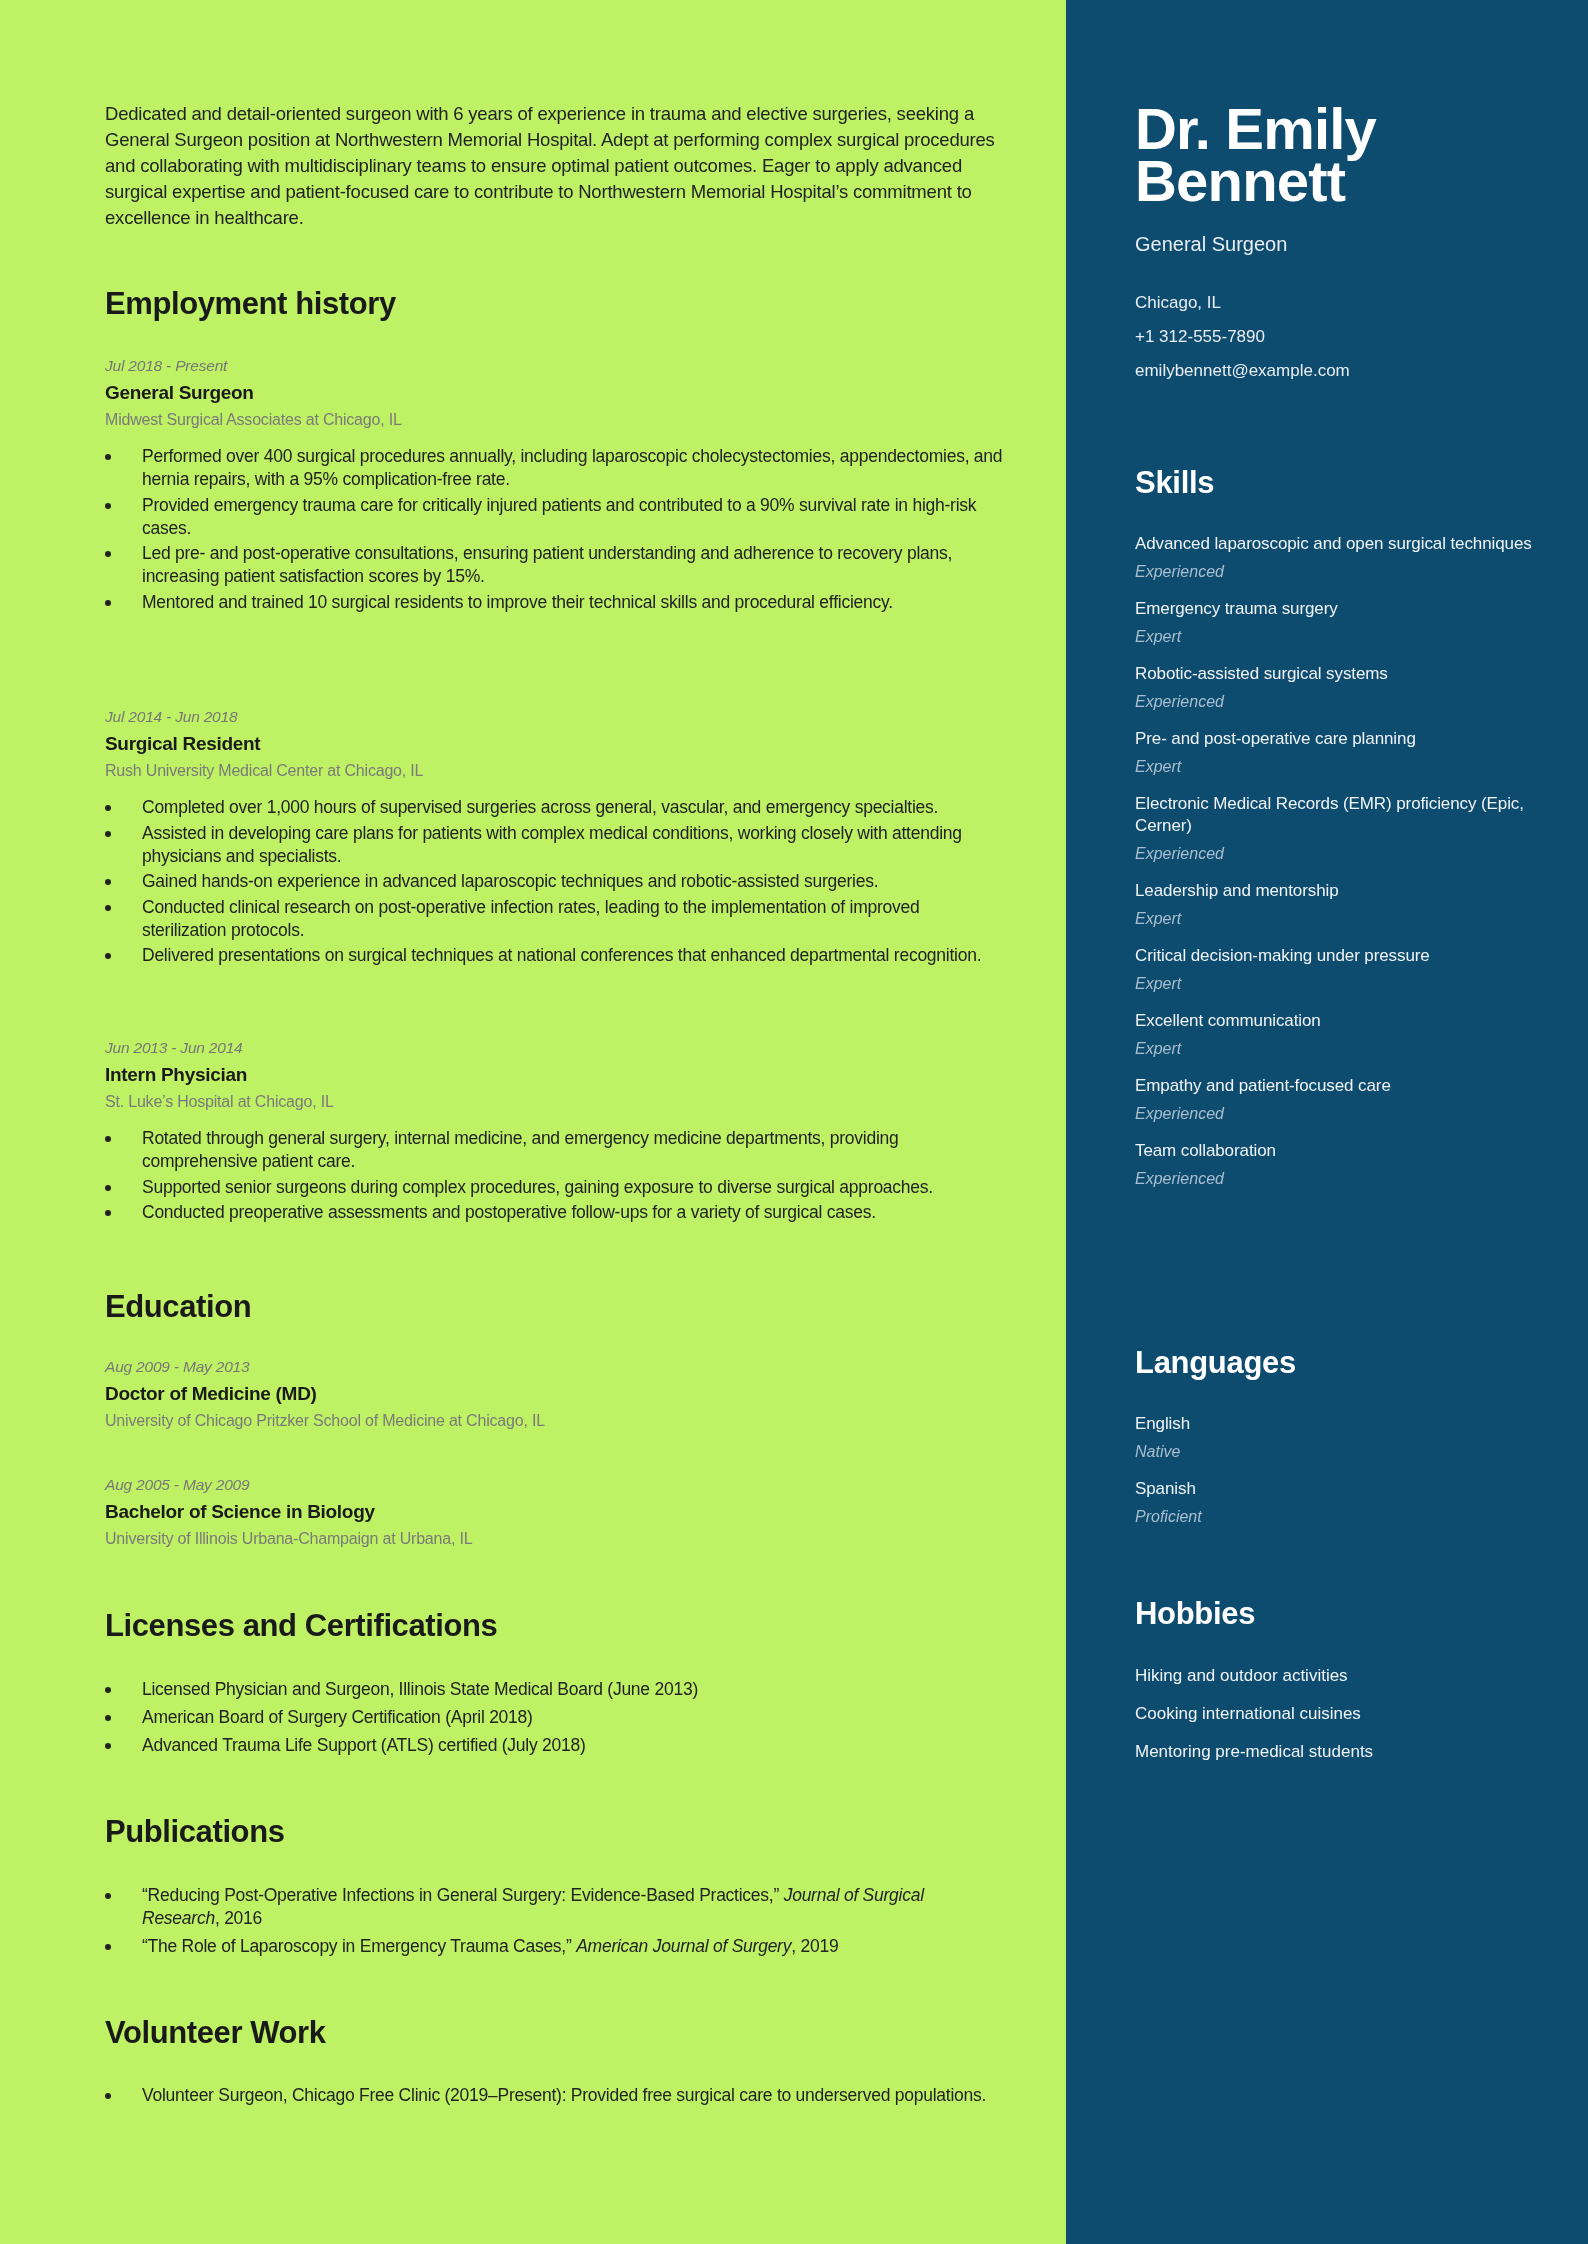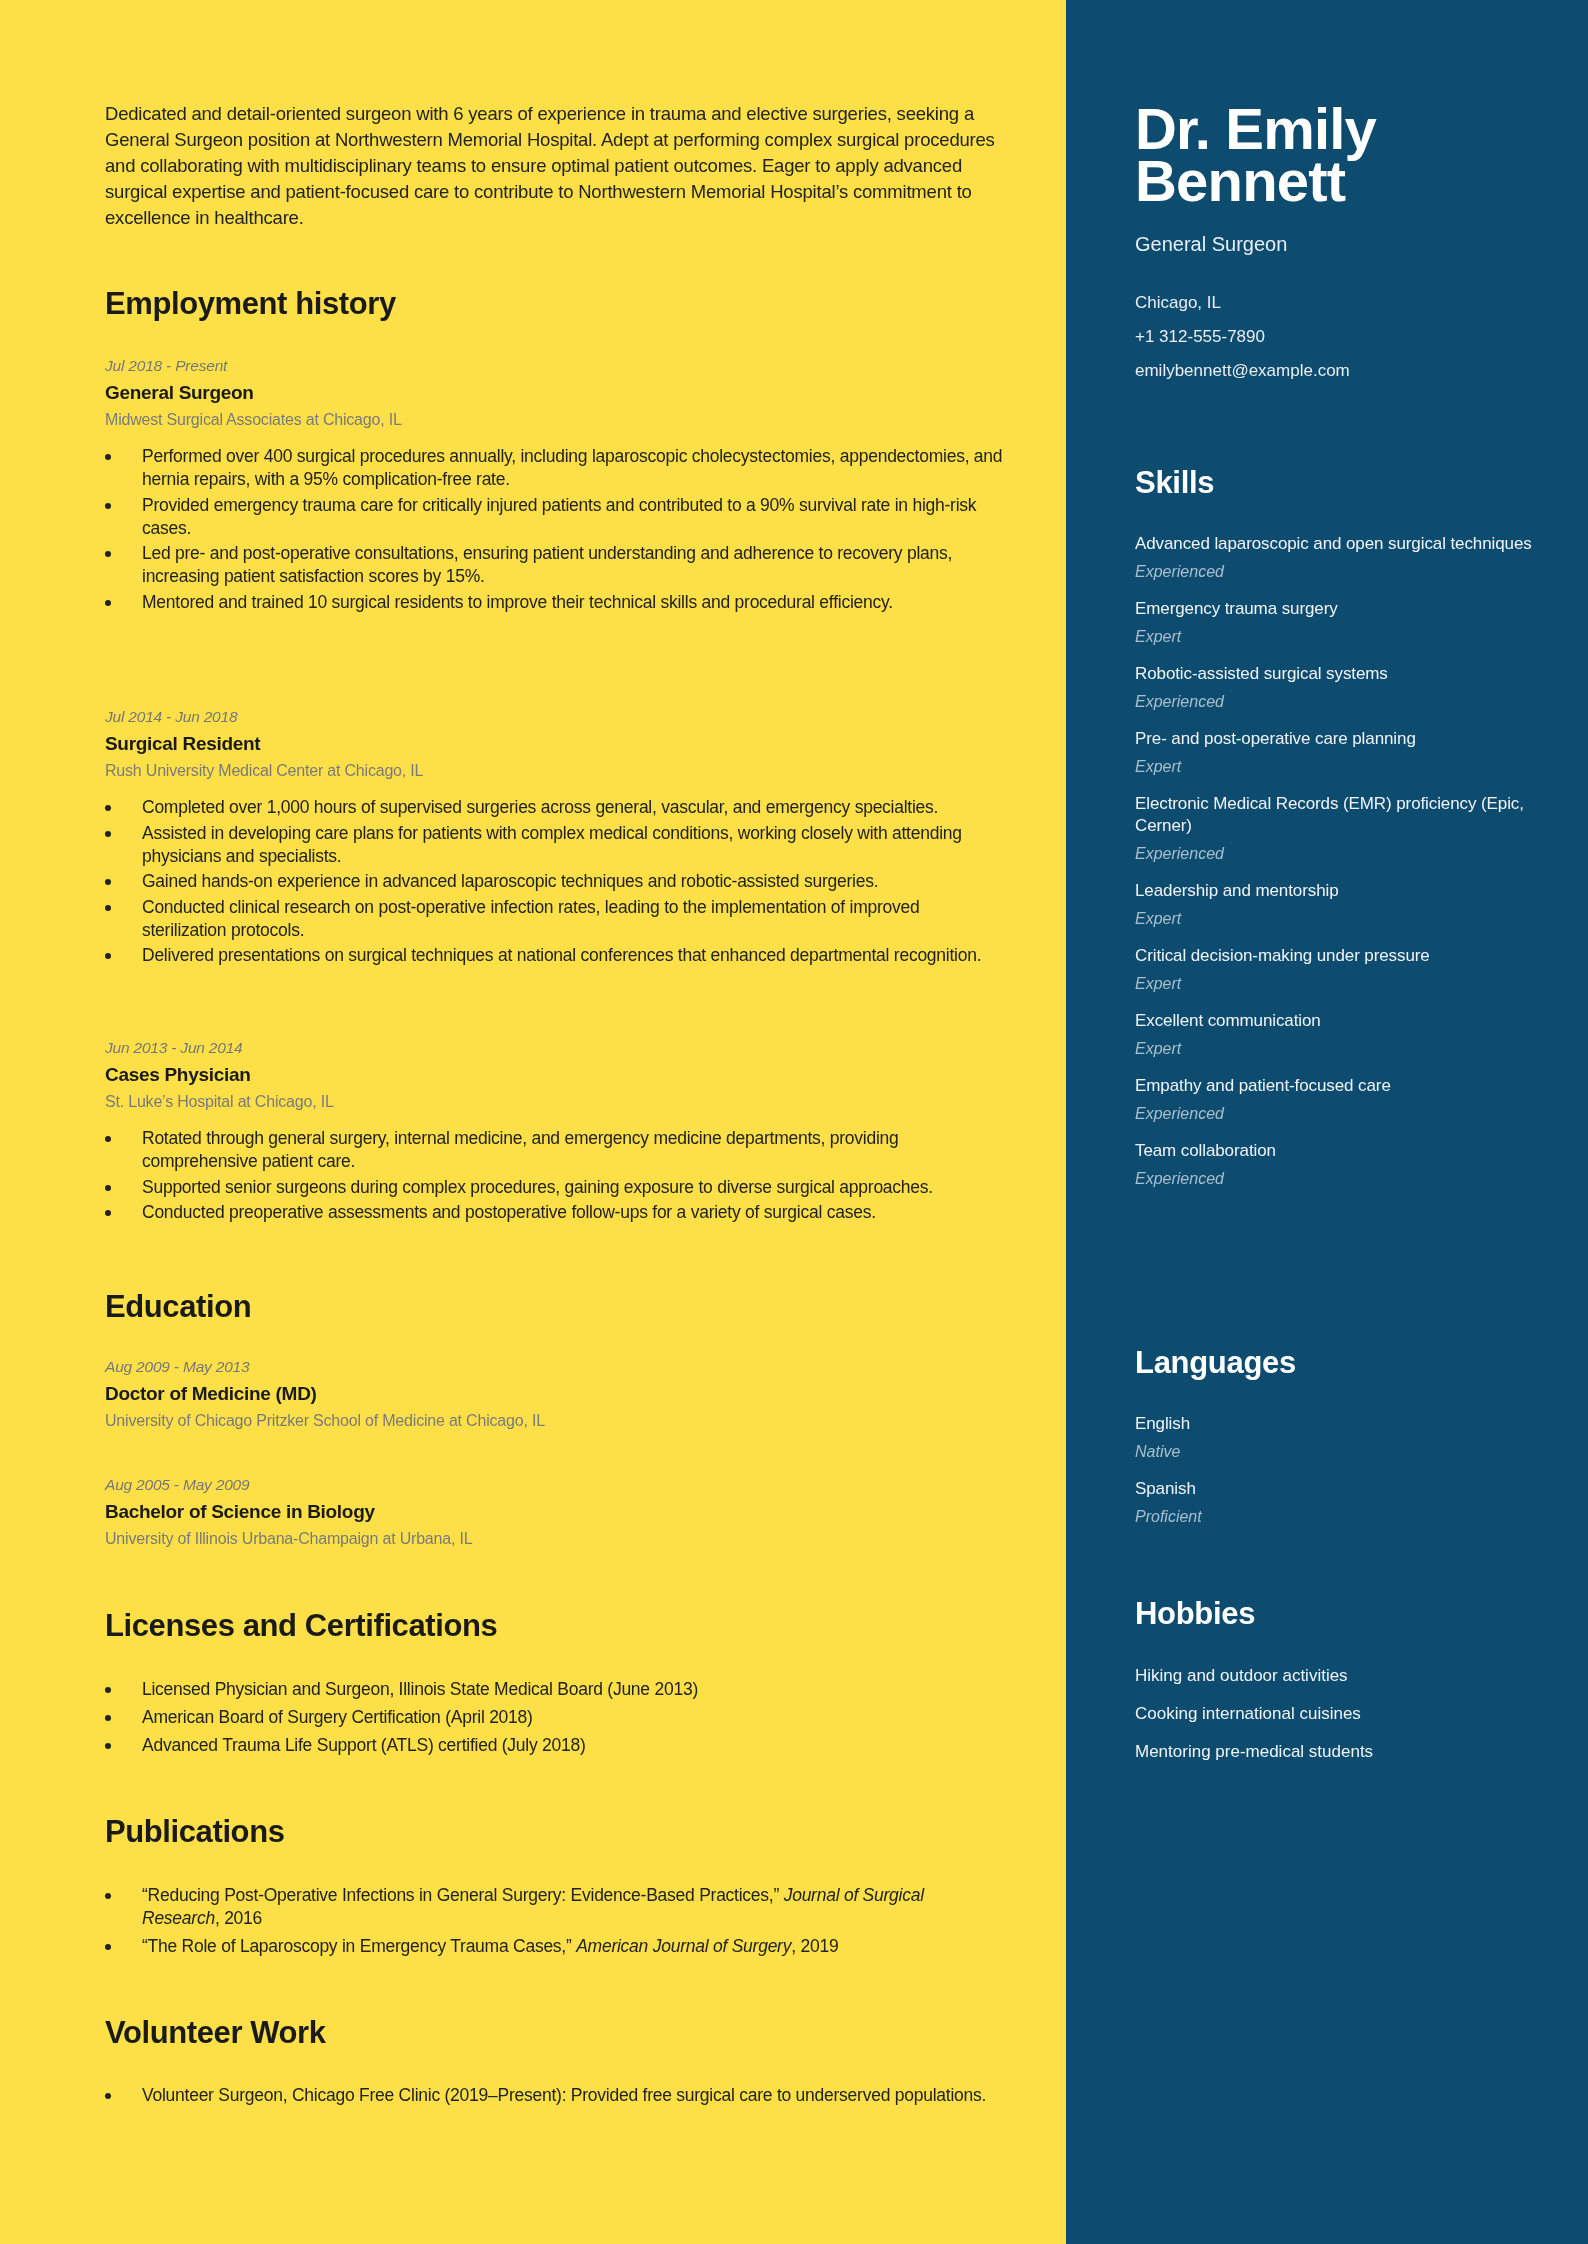--- a/index.html
+++ b/index.html
@@ -6,7 +6,7 @@
     html, body { width: 1588px; height: 2244px; background: #ffffff; overflow: hidden; }
     body { position: relative; font-family: "Liberation Sans", "DejaVu Sans", sans-serif; color: #1a1a1a; }
 
-    .main { position: absolute; left: 0; top: 0; width: 1066px; height: 2244px; background: #fde047; }
+    .main { position: absolute; left: 0; top: 0; width: 1066px; height: 2244px; background: #bef264; }
     .sidebar { position: absolute; left: 1066px; top: 0; width: 522px; height: 2244px; background: #0e4c6f; color: #ffffff; }
 
     

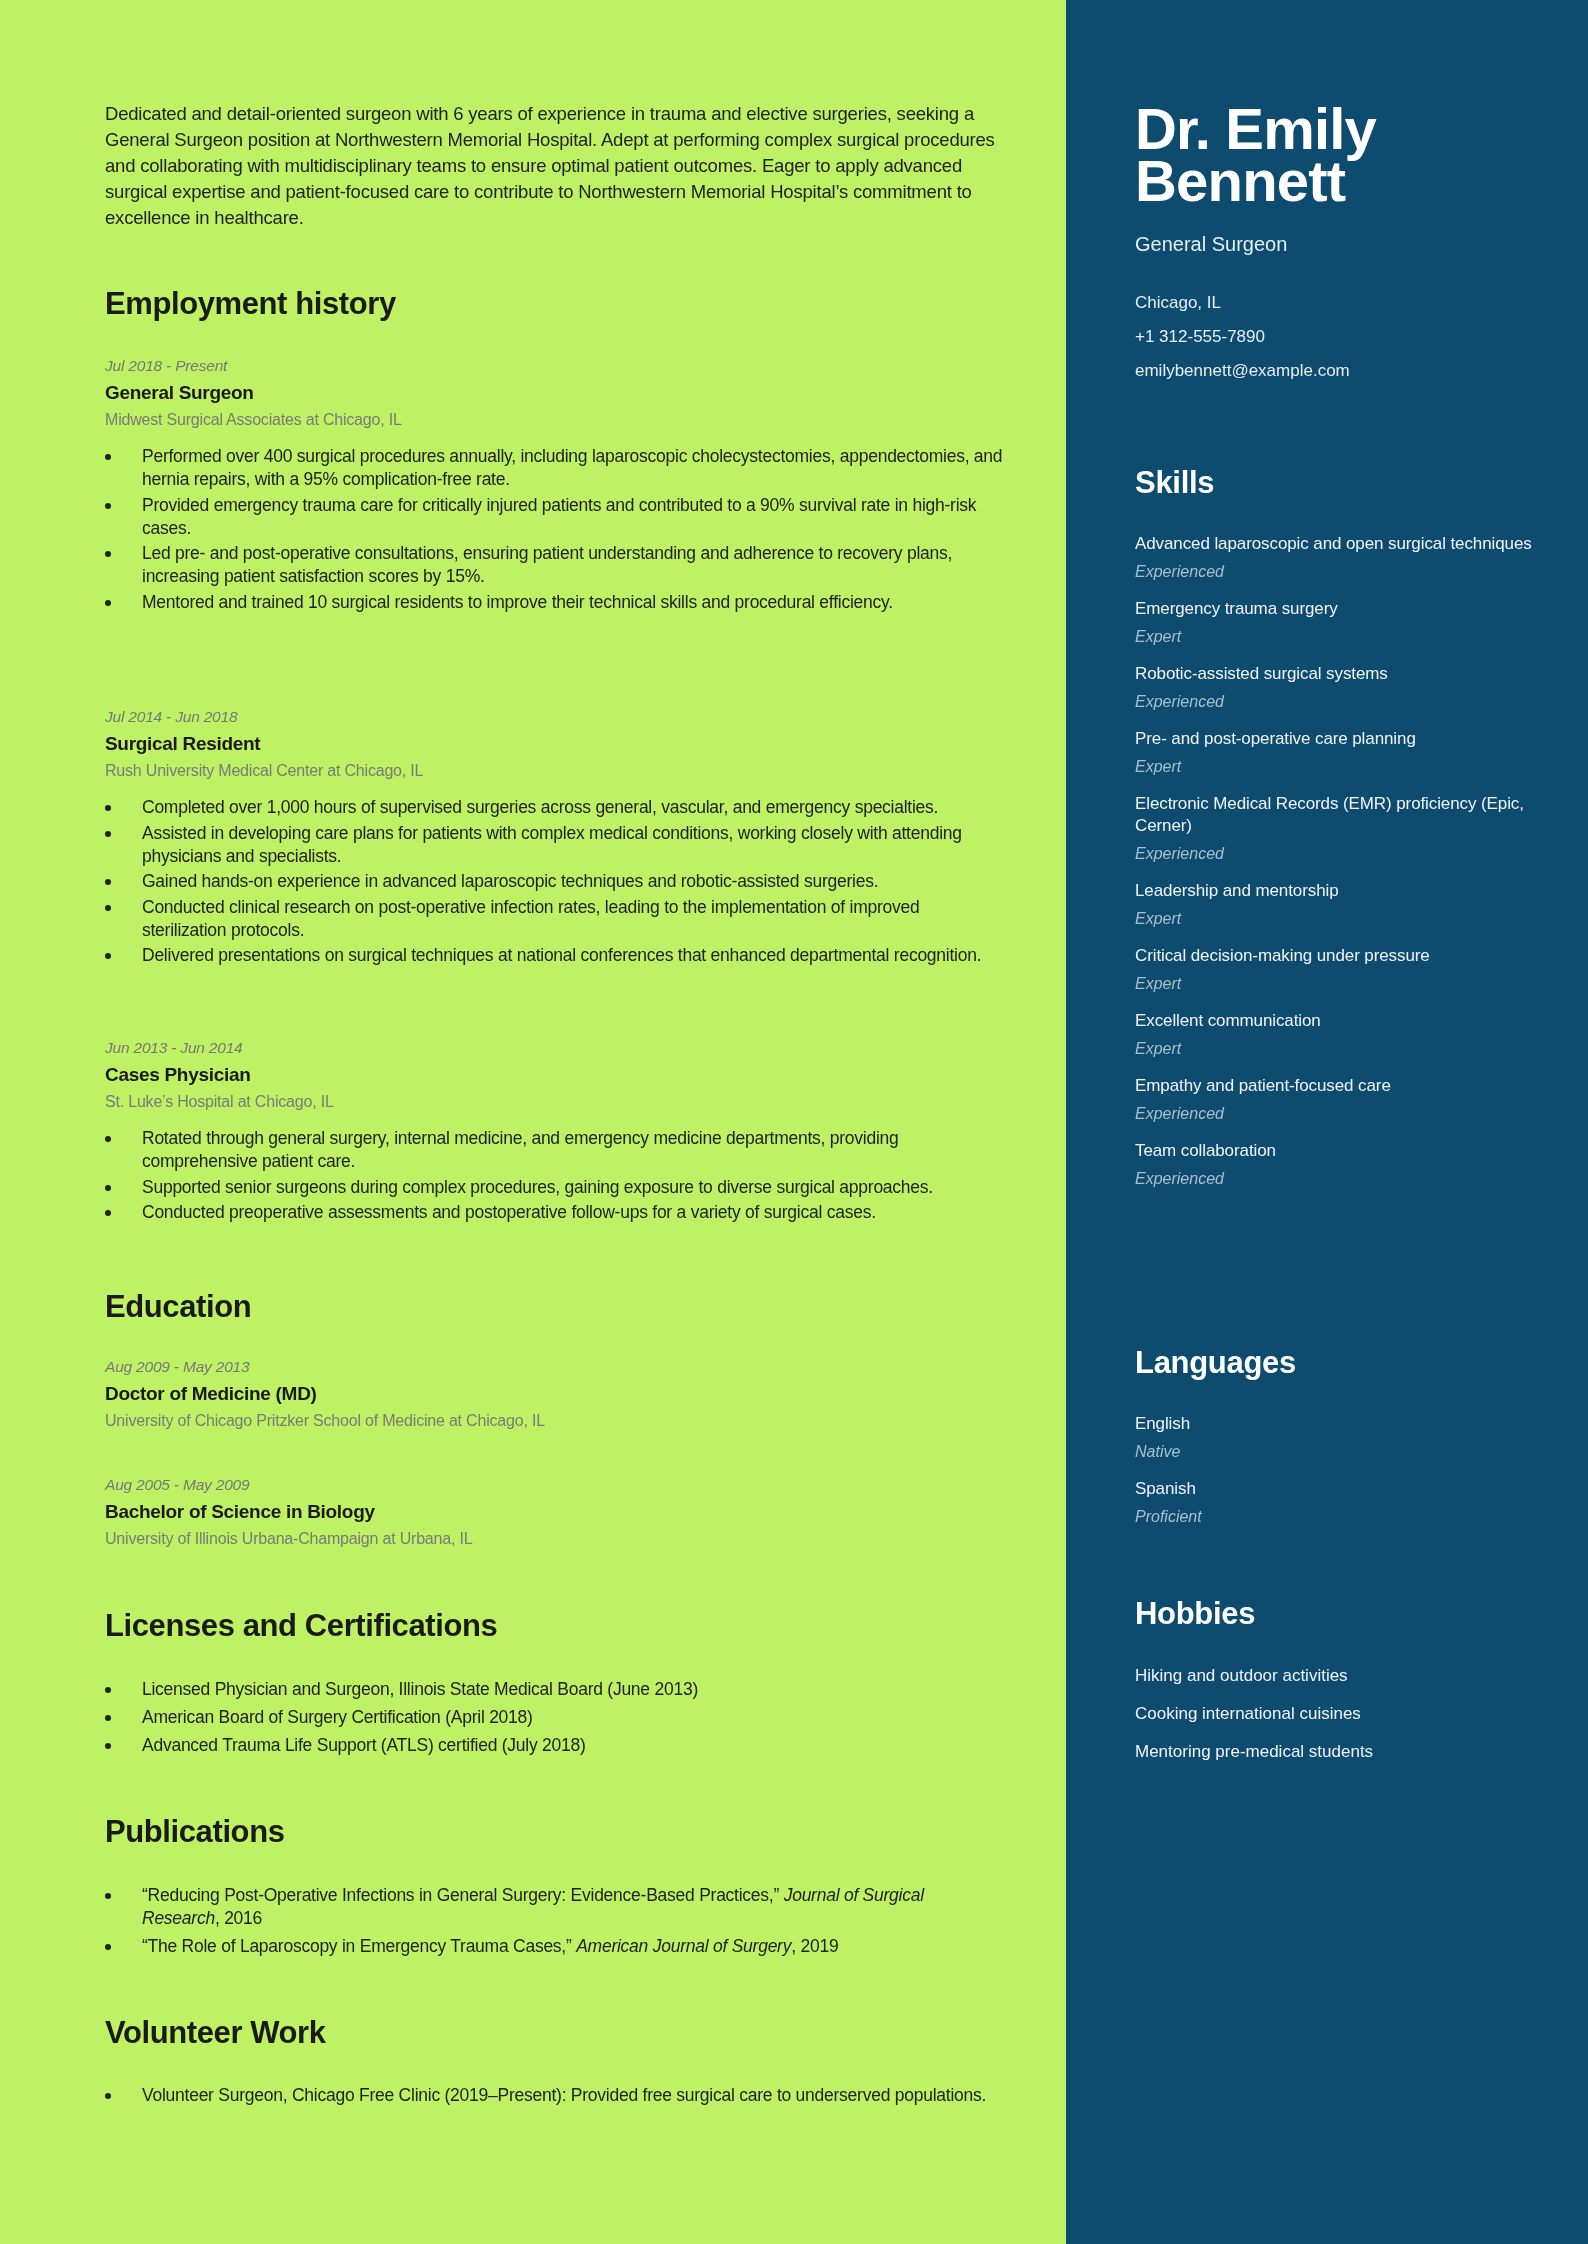--- a/index.html
+++ b/index.html
@@ -74,7 +74,7 @@
 
   <div class="entry" style="top:1038px;">
     <div class="date">Jun 2013 - Jun 2014</div>
-    <div class="role">Cases Physician</div>
+    <div class="role">Intern Physician</div>
     <div class="org">St. Luke’s Hospital at Chicago, IL</div>
     <ul class="bullets">
       <li><span class="dot"></span><span>Rotated through general surgery, internal medicine, and emergency medicine departments, providing comprehensive patient care.</span></li>

